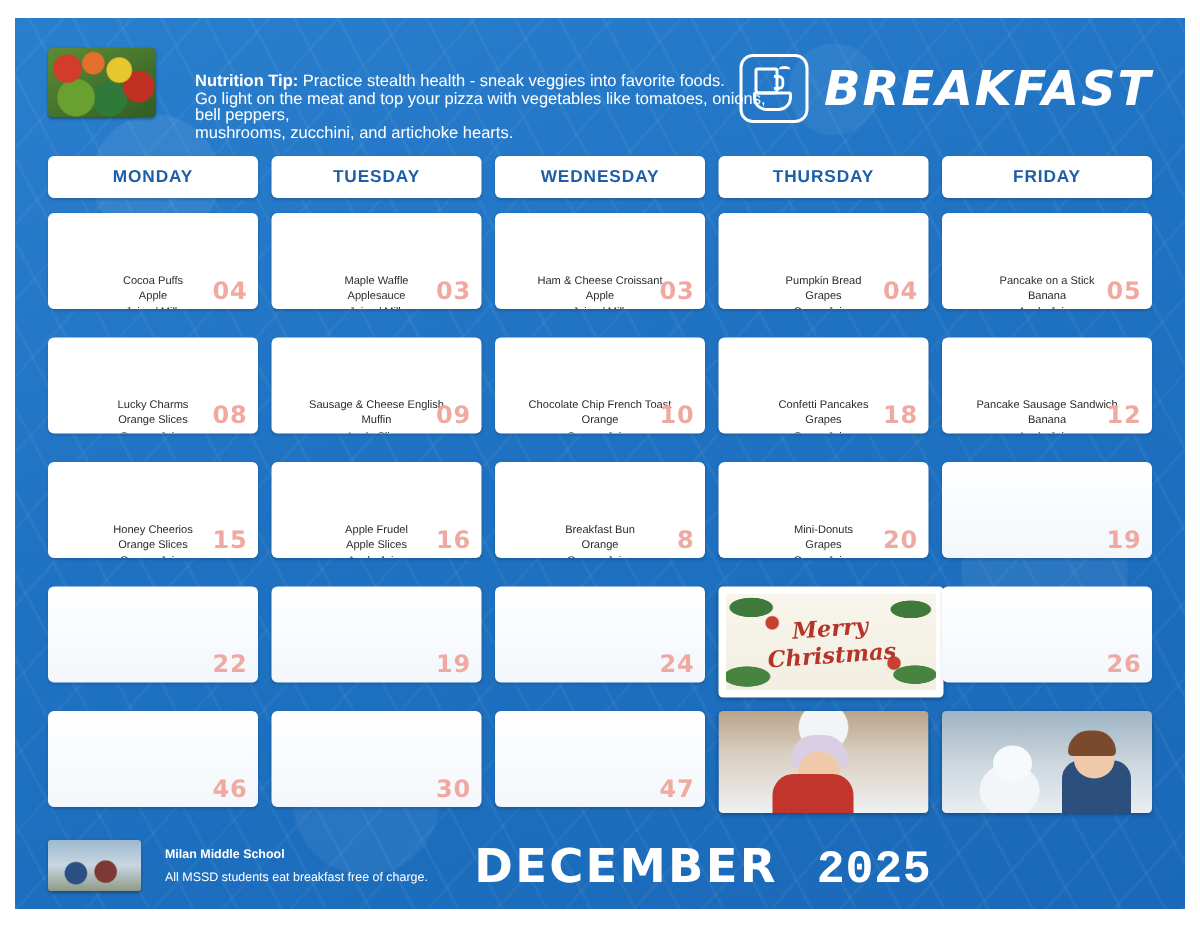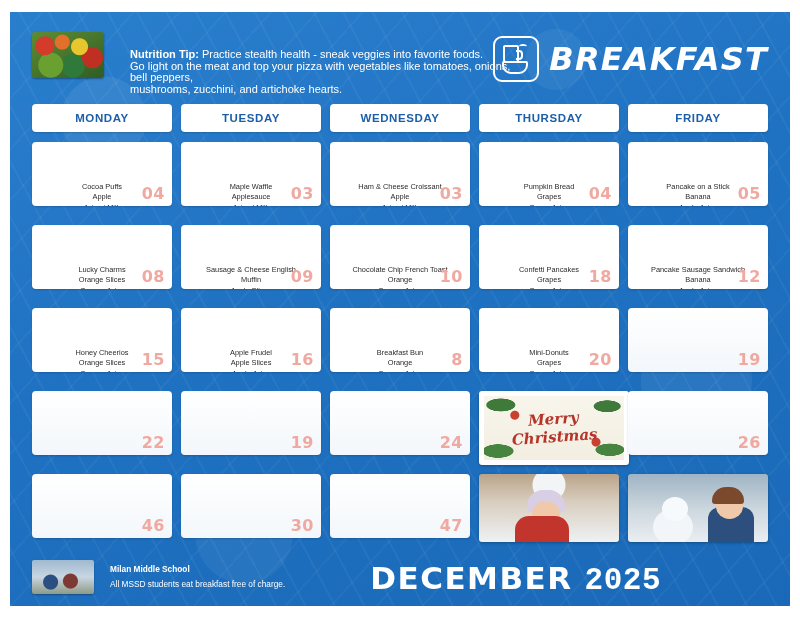--- a/index.html
+++ b/index.html
@@ -325,7 +325,6 @@
     bottom: 0;
     width: 635px;
     height: 56px;
-    padding-left: 40px;
   }
   .school-photo {
     position: absolute;

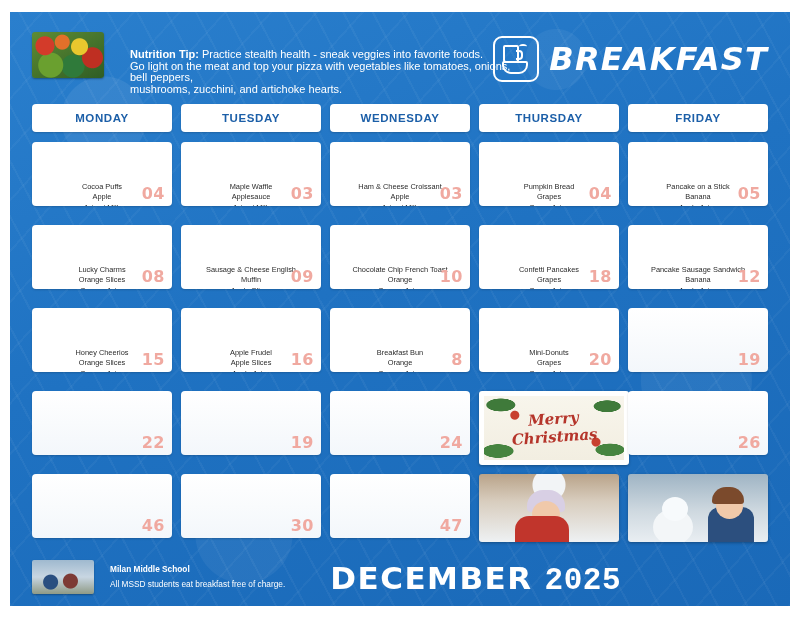--- a/index.html
+++ b/index.html
@@ -358,7 +358,7 @@
     bottom: 8px;
     display: flex;
     align-items: baseline;
-    gap: 12px;
+    gap: 26px;
   }
   .month-name {
     color: #ffffff;

